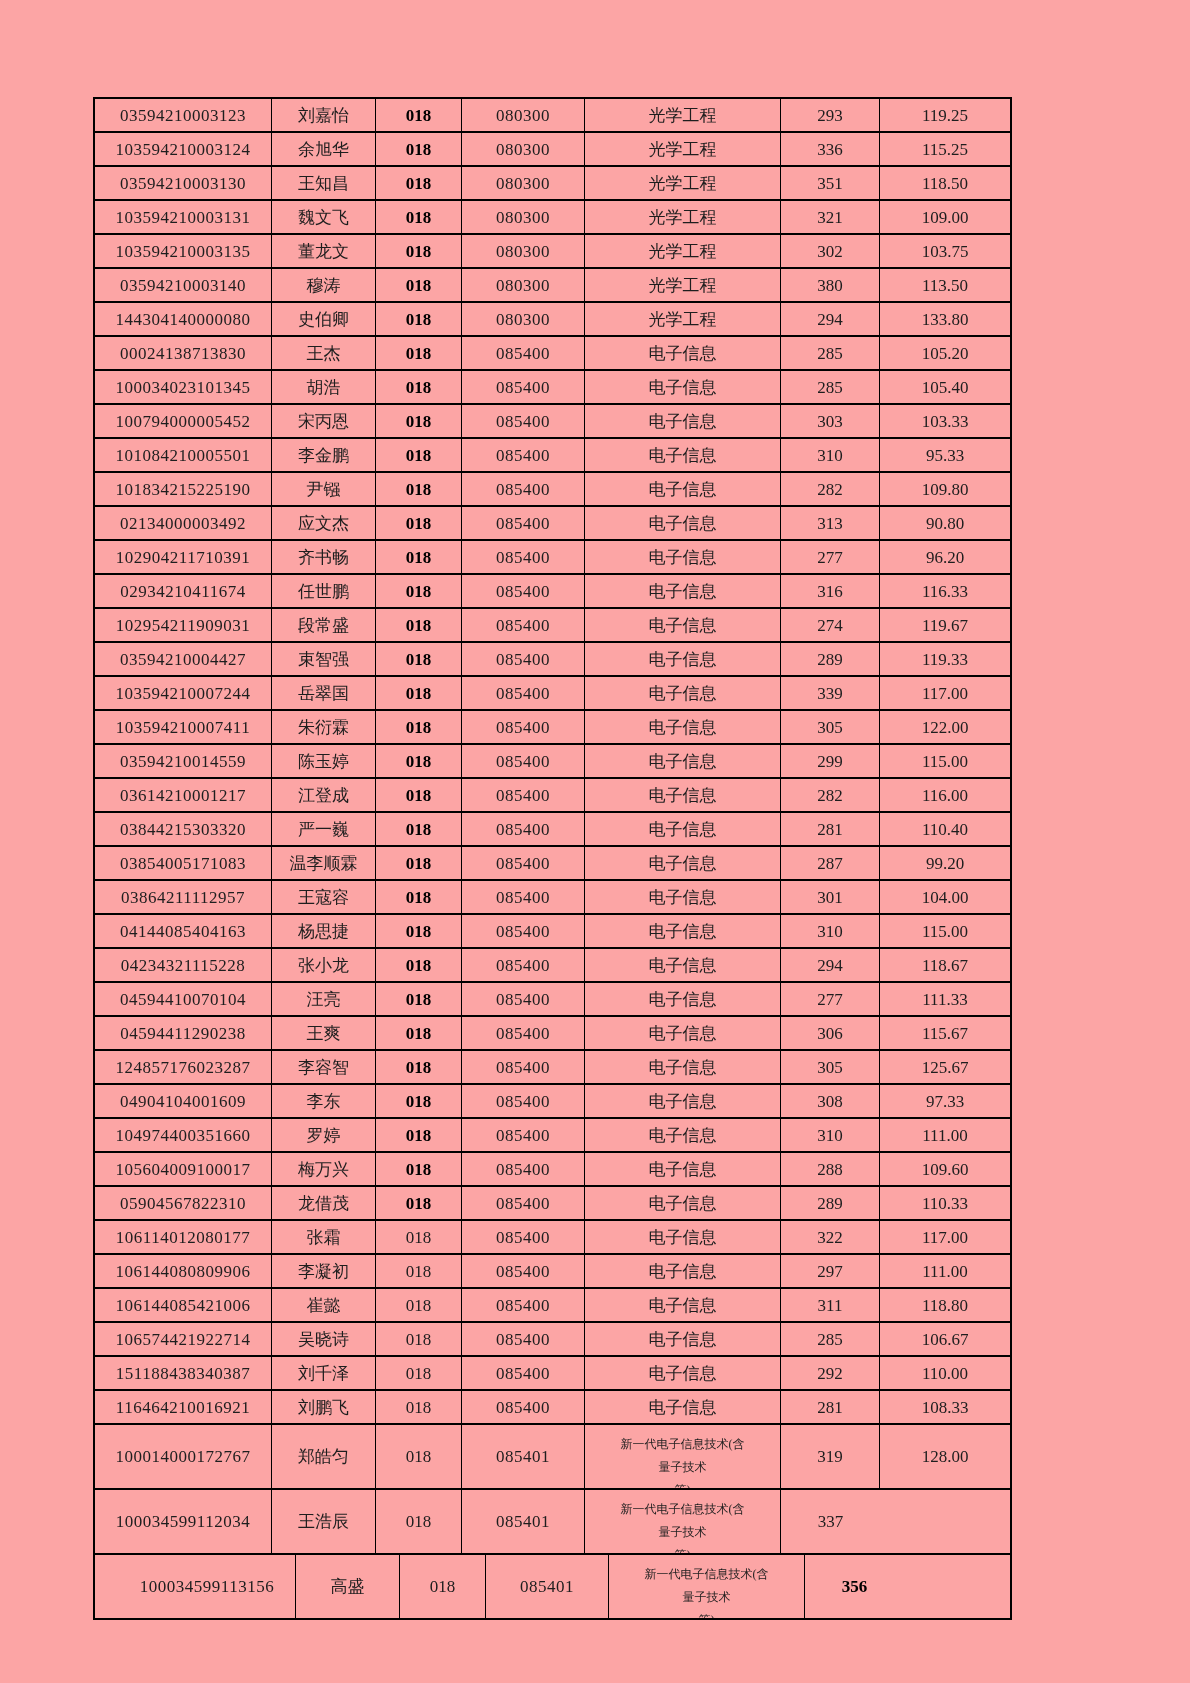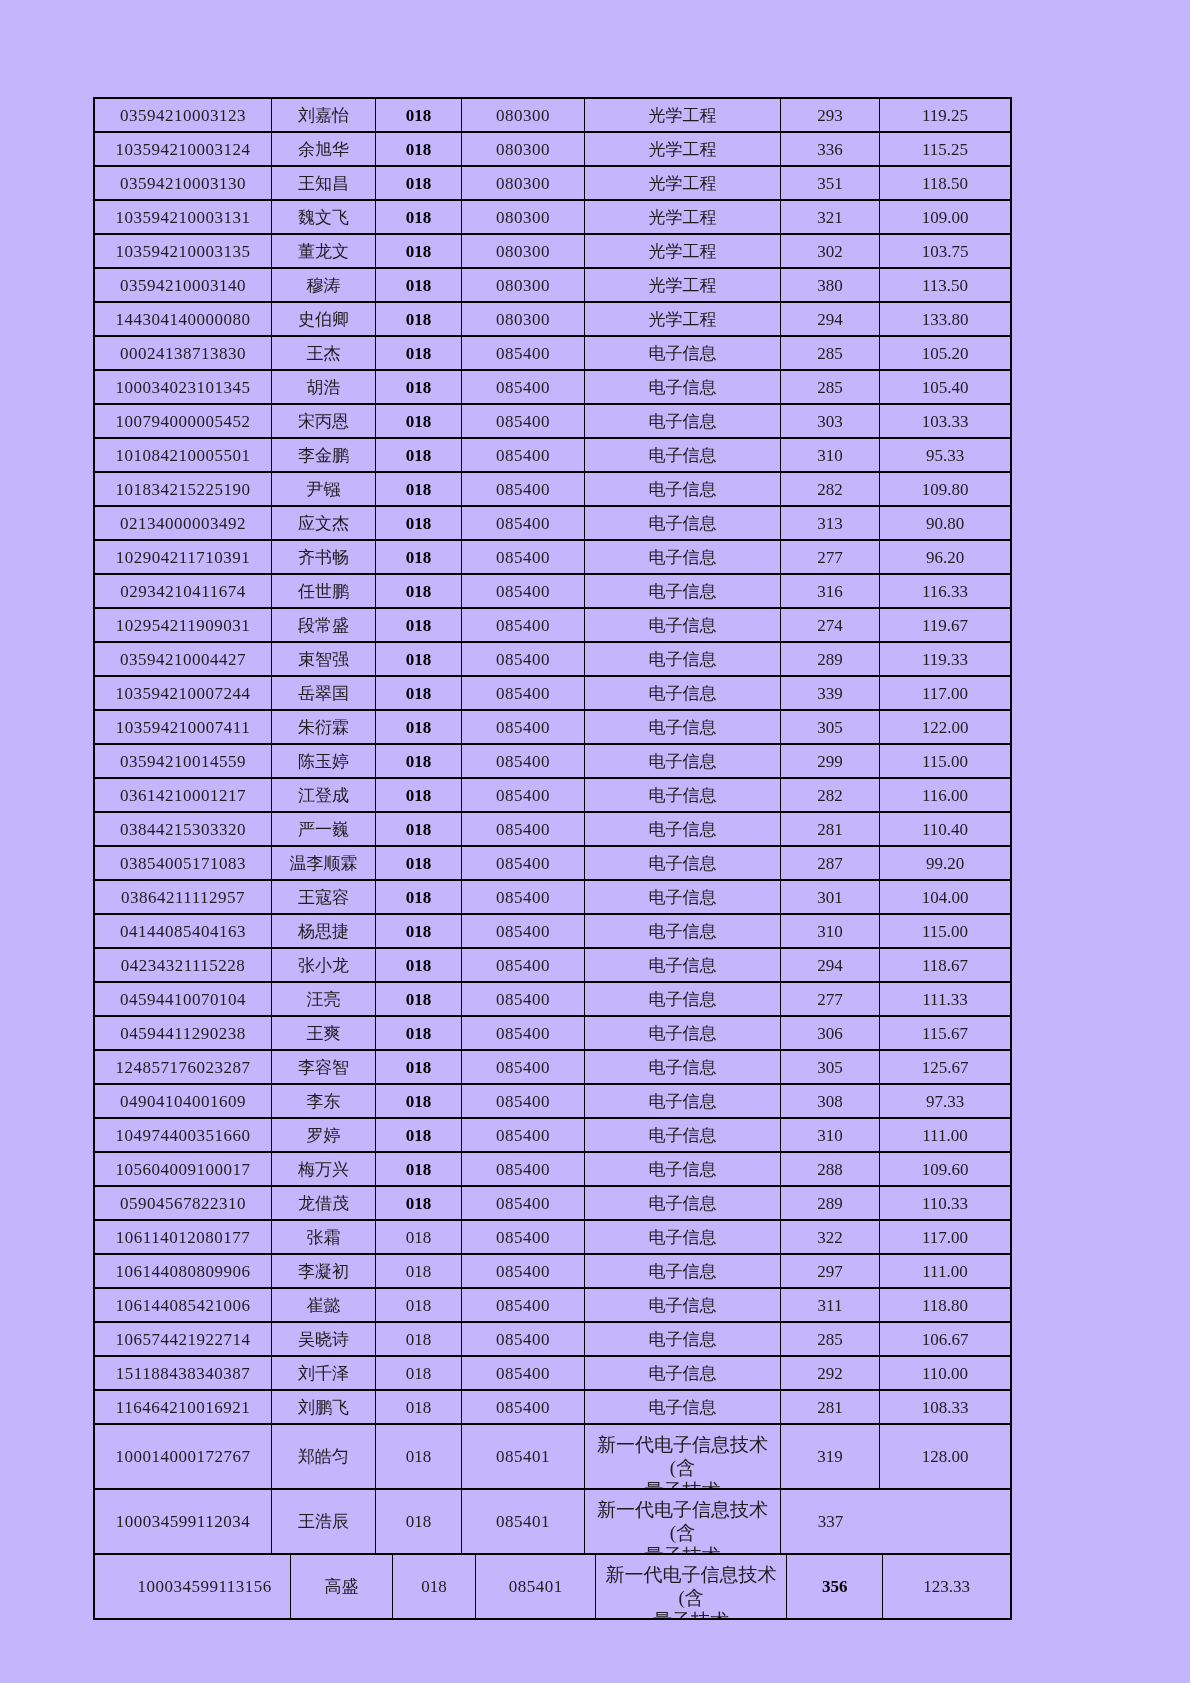--- a/index.html
+++ b/index.html
@@ -11,7 +11,7 @@
     position:relative;
     overflow:hidden;
   }
-  .page{position:absolute;inset:0;background:#c4b5fd;}
+  .page{position:absolute;inset:0;background:#fca5a5;}
   .results-table{
     position:absolute;
     left:93px;top:97px;

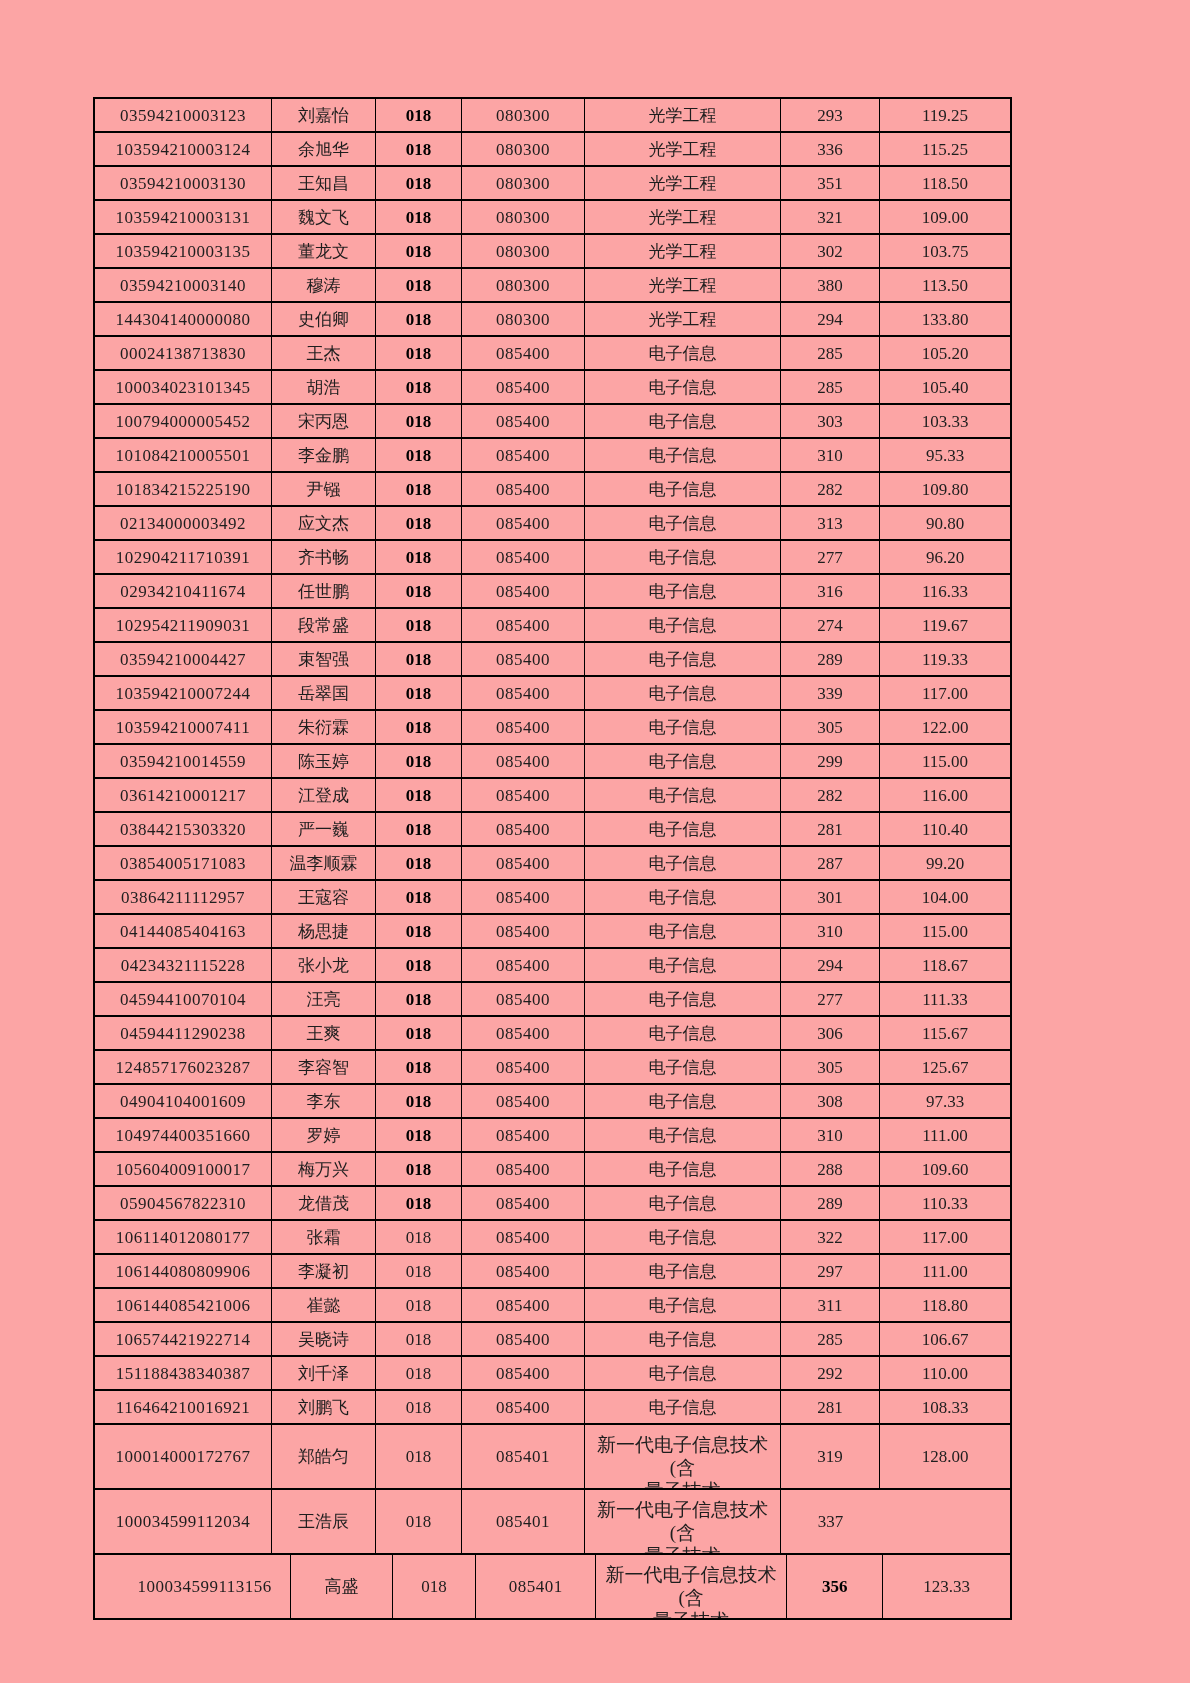--- a/index.html
+++ b/index.html
@@ -52,7 +52,7 @@
     display:block;
     padding-top:8px;
     line-height:23px;
-    font-size:19px;
+    font-size:12px;
   }
   .major-line{display:block;text-align:center;}
 </style>

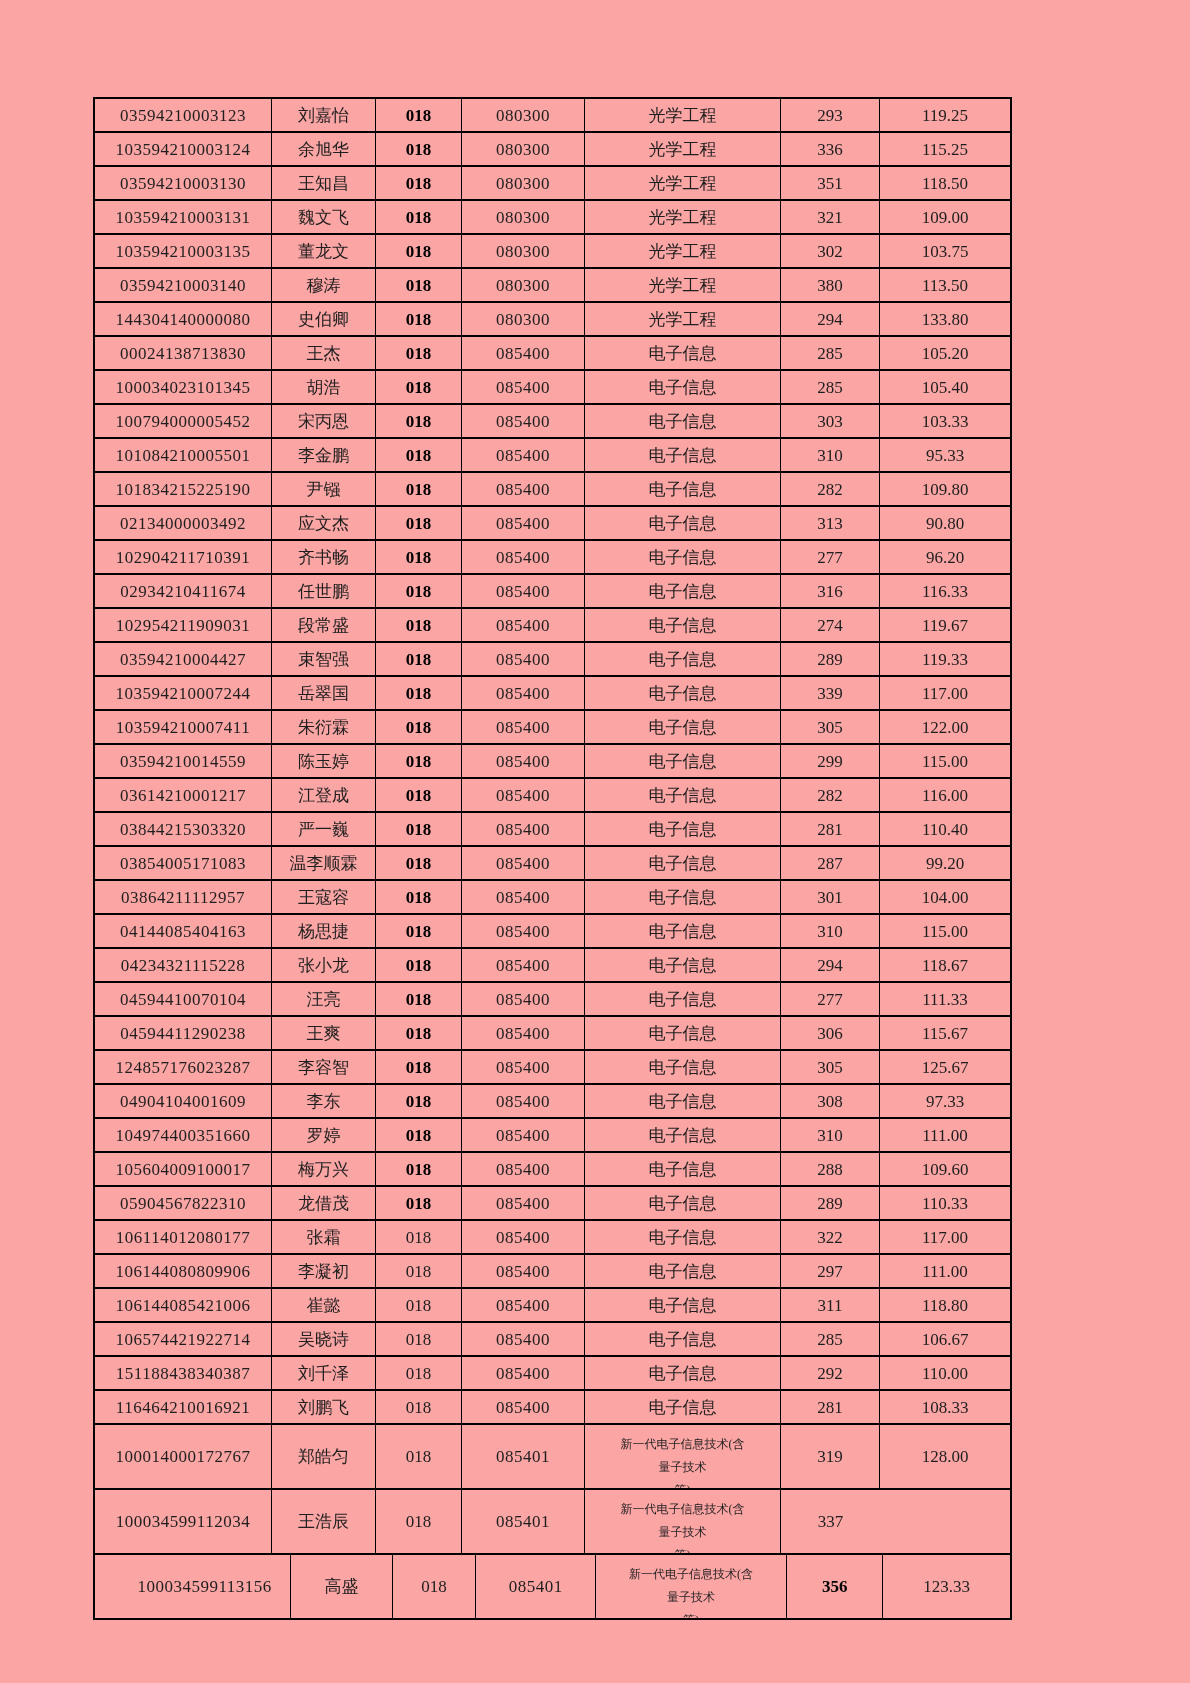--- a/index.html
+++ b/index.html
@@ -449,7 +449,6 @@
             <span class="major-line">等)</span>
           </div>
           <div class="td c-score bold">356</div>
-          <div class="td c-score2">123.33</div>
         </div>
       </div>
   </div>

